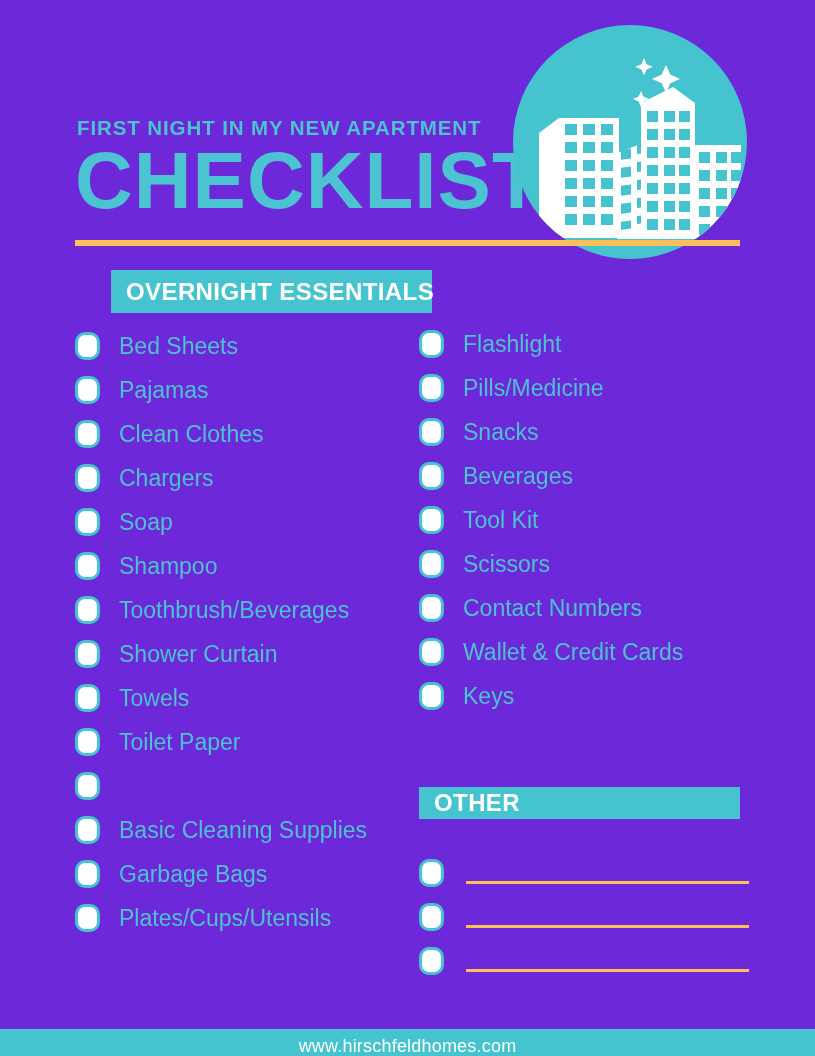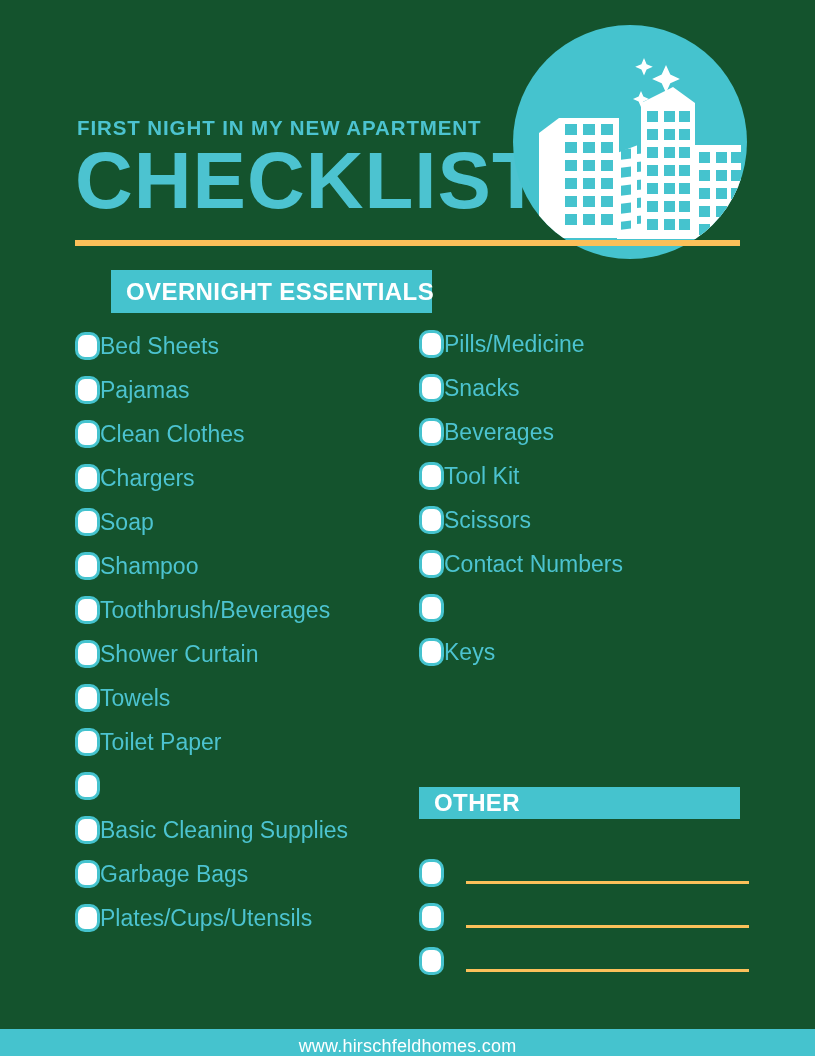--- a/index.html
+++ b/index.html
@@ -20,7 +20,7 @@
   .page {
     position: absolute;
     inset: 0;
-    background: #14532d;
+    background: #6d28d9;
   }
 
   

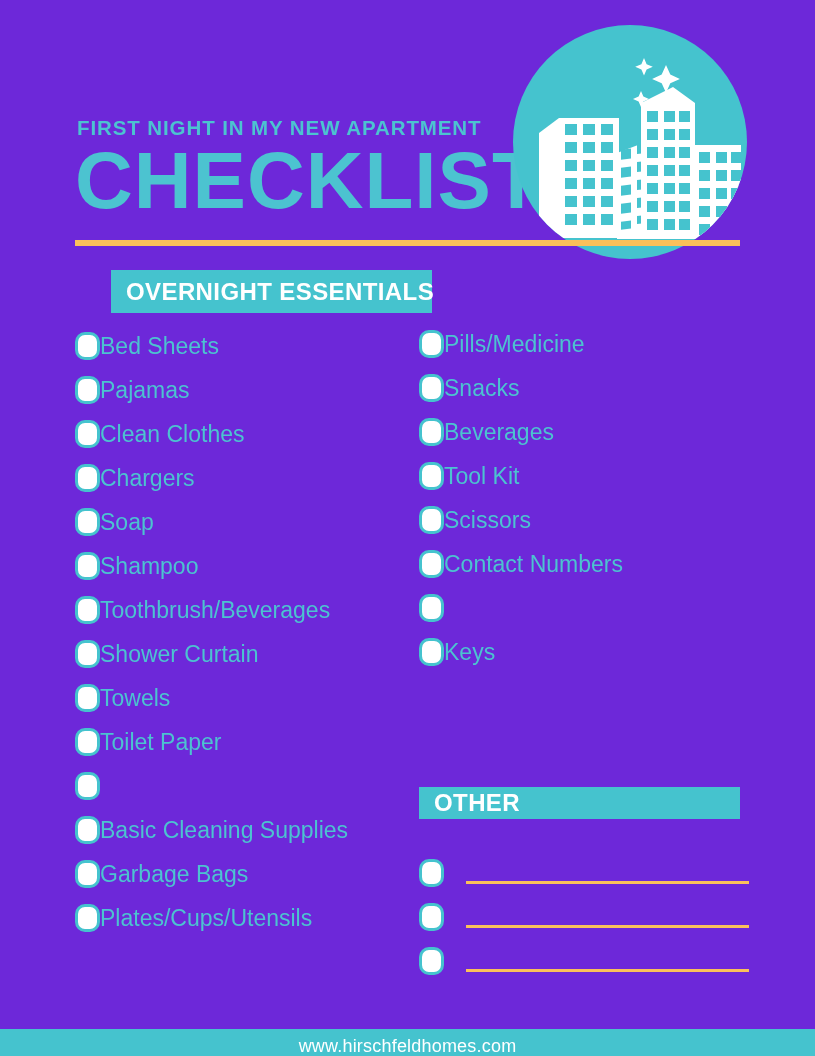--- a/index.html
+++ b/index.html
@@ -130,6 +130,7 @@
   }
 
   .item-label {
+    margin-left: 19px;
     font-size: 23px;
     color: #4cc3d0;
     line-height: 1;

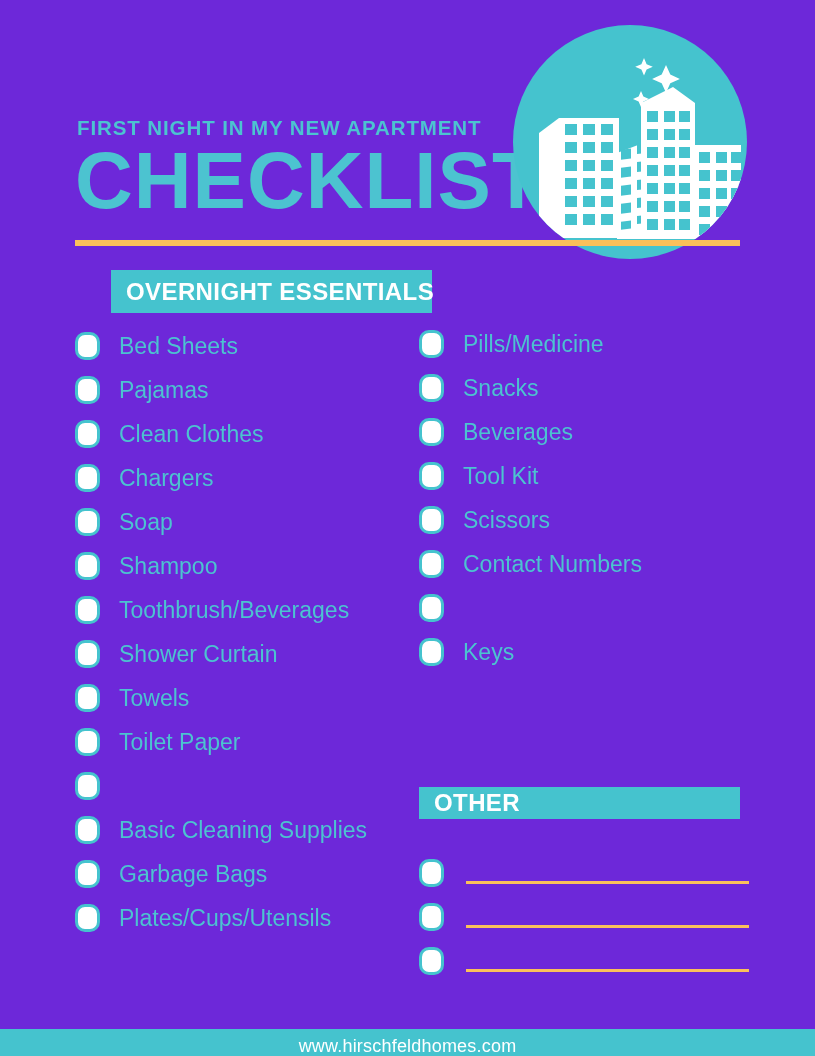--- a/index.html
+++ b/index.html
@@ -366,6 +366,10 @@
   <div class="col" id="col-right">
       <div class="item">
         <div class="checkbox"></div>
+        <span class="item-label">Flashlight</span>
+      </div>
+      <div class="item">
+        <div class="checkbox"></div>
         <span class="item-label">Pills/Medicine</span>
       </div>
       <div class="item">

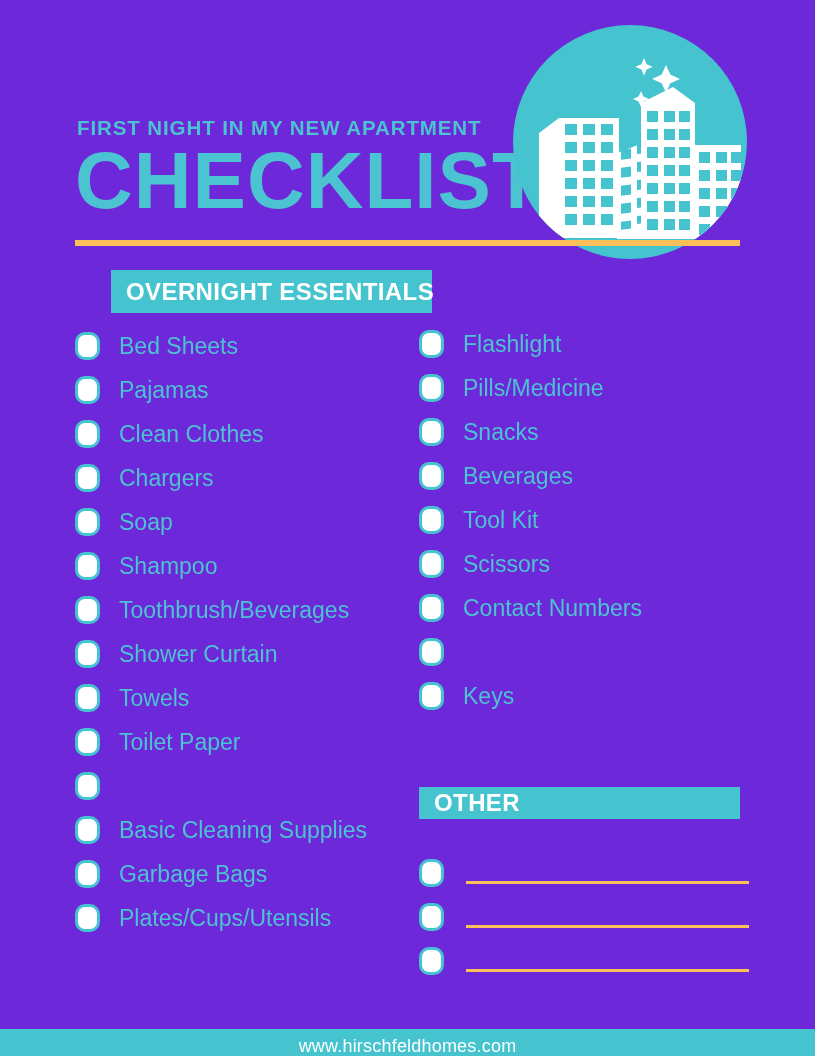--- a/index.html
+++ b/index.html
@@ -394,6 +394,7 @@
       </div>
       <div class="item">
         <div class="checkbox"></div>
+        <span class="item-label">Wallet &amp; Credit Cards</span>
       </div>
       <div class="item">
         <div class="checkbox"></div>

